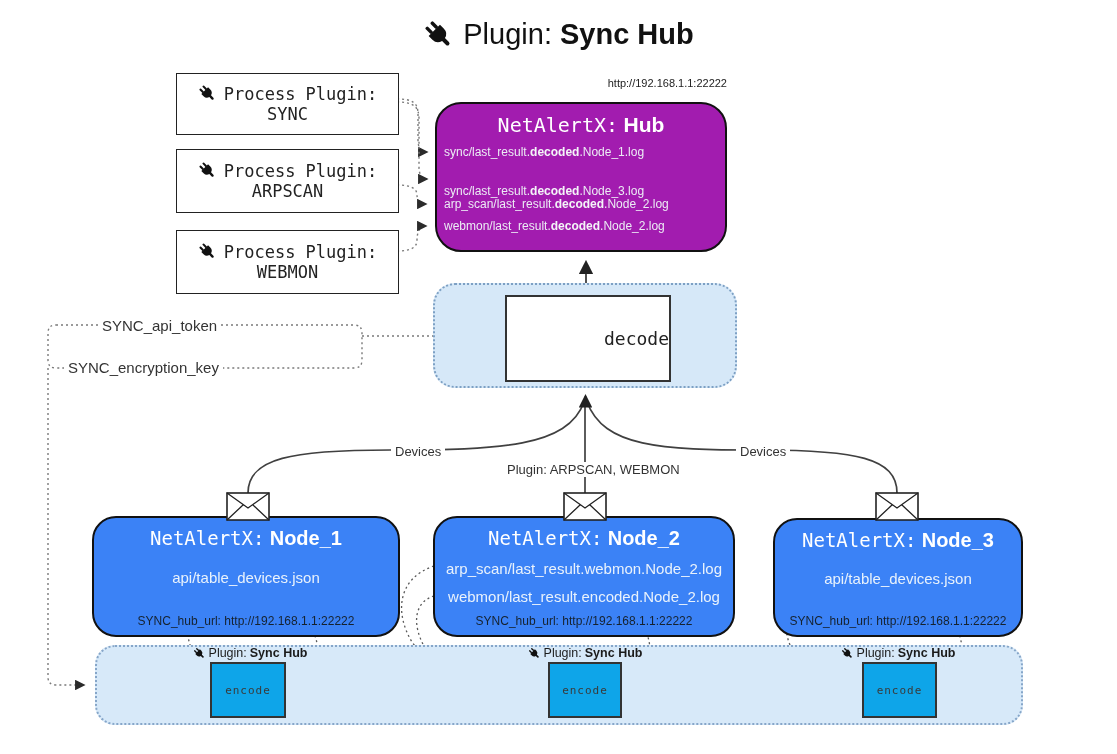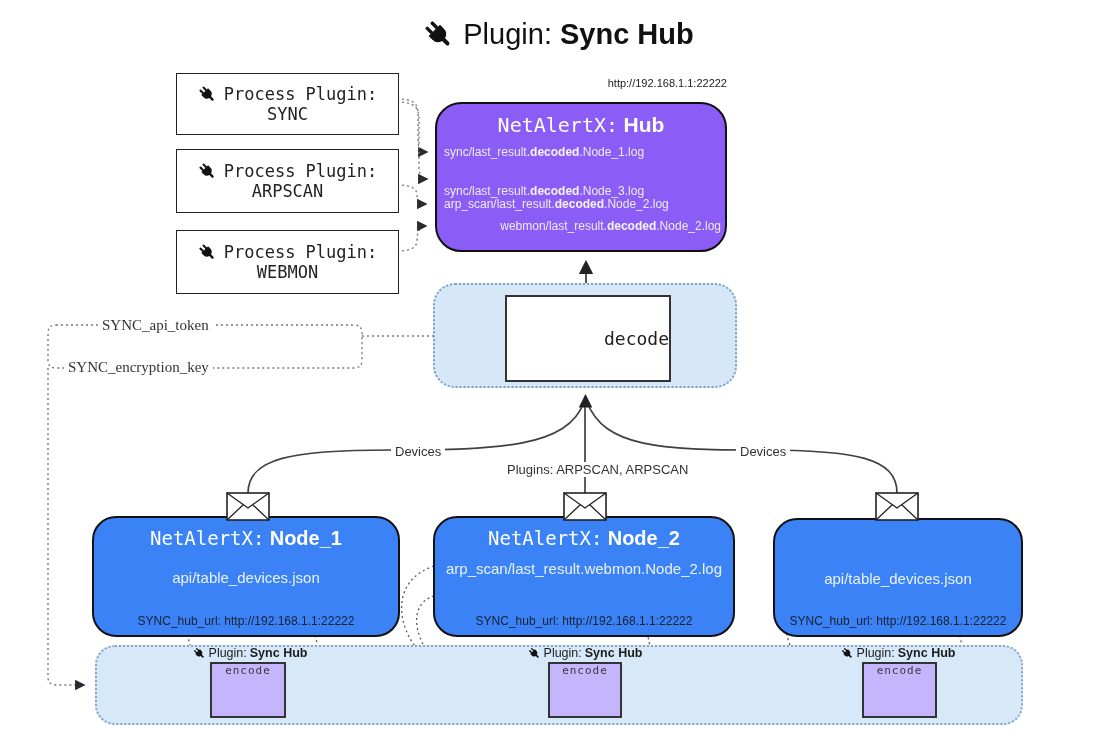--- a/index.html
+++ b/index.html
@@ -17,7 +17,7 @@
   .pbox{left:176px;width:221px;background:#fff;border:1.7px solid #222;z-index:2;
         display:flex;flex-direction:column;justify-content:center;align-items:center;
         font-family:"DejaVu Sans Mono","Liberation Mono",monospace;font-size:17px;color:#222;}
-  .pbox .r1{display:flex;align-items:center;gap:7px;}
+  .pbox .r1{display:flex;align-items:flex-start;gap:7px;}
 
   
   .huburl{left:435px;width:292px;top:77px;text-align:right;font-size:11px;color:#222;z-index:2;}

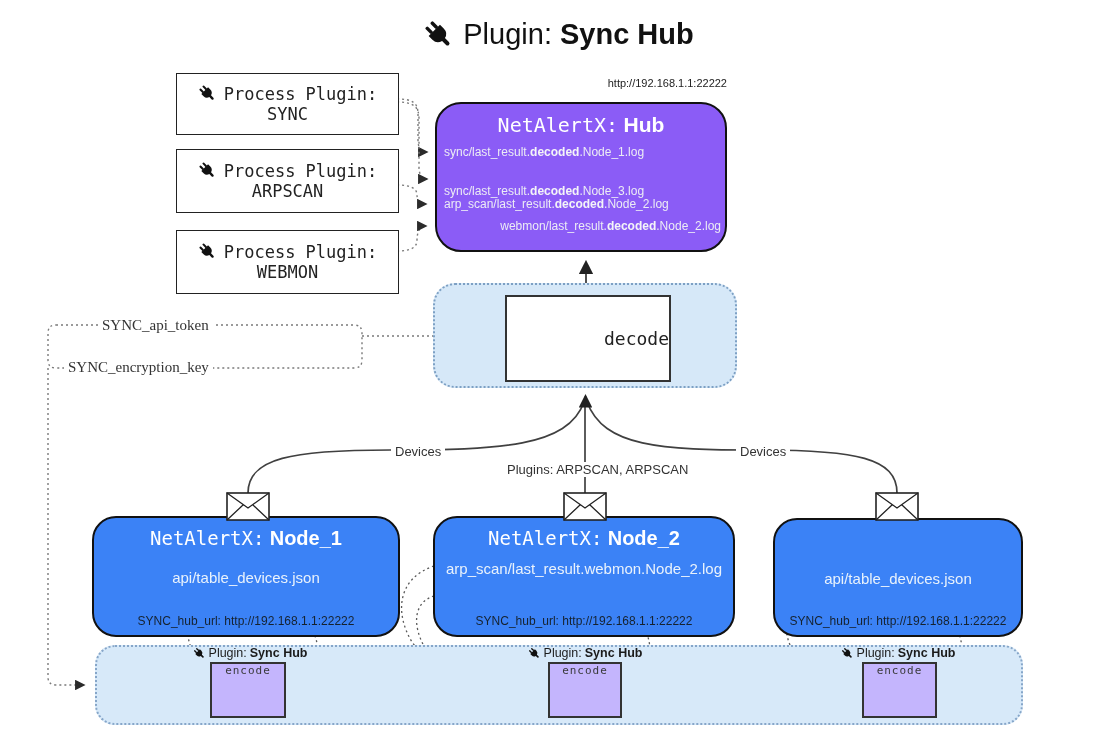--- a/index.html
+++ b/index.html
@@ -21,7 +21,7 @@
 
   
   .huburl{left:435px;width:292px;top:77px;text-align:right;font-size:11px;color:#222;z-index:2;}
-  .hub{left:435px;top:102px;width:292px;height:150px;background:#8b5cf6;border:2.5px solid #111;
+  .hub{left:435px;top:102px;width:292px;height:150px;background:#a21caf;border:2.5px solid #111;
        border-radius:26px;z-index:2;color:#fff;box-sizing:border-box;}
   .hub-title{position:absolute;left:0;right:0;top:9px;text-align:center;font-size:20px;}
   .hub-title .m{font-family:"DejaVu Sans Mono","Liberation Mono",monospace;}

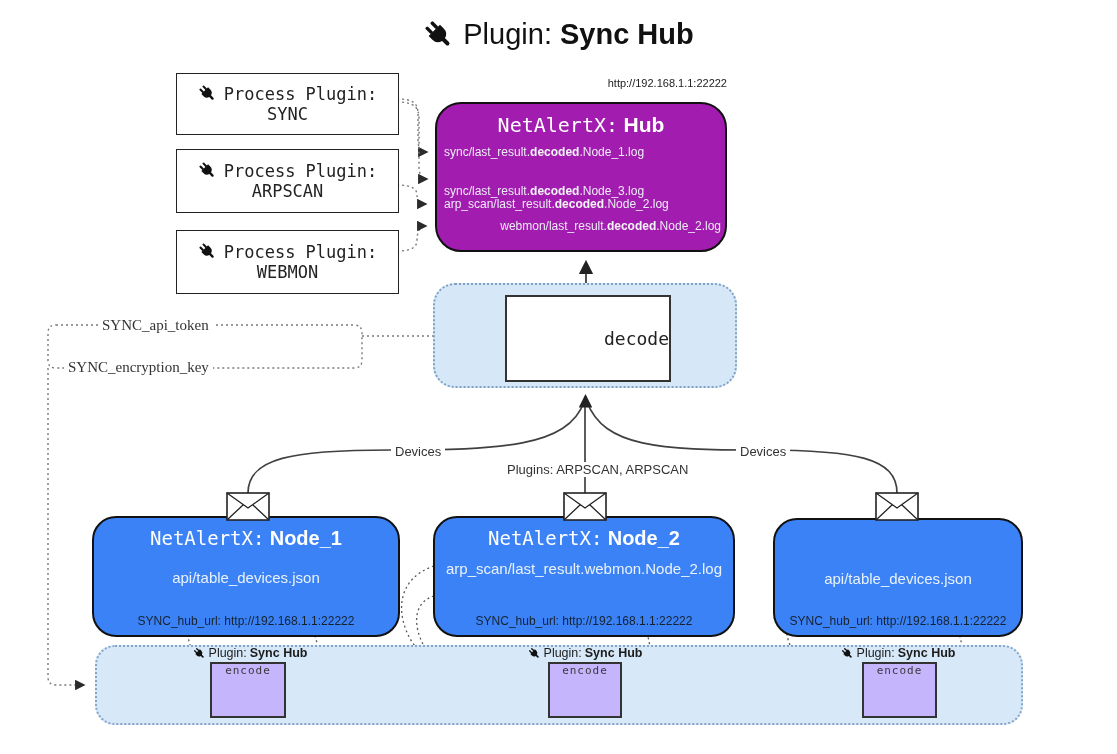--- a/index.html
+++ b/index.html
@@ -180,7 +180,7 @@
     <div class="hublog" style="top:41px;"><span>sync/last_result.</span><b>decoded</b><span>.Node_1.log</span></div>
     <div class="hublog" style="top:68px;margin-top:12px;"><span>sync/last_result.</span><b>decoded</b><span>.Node_3.log</span></div>
     <div class="hublog" style="top:93px;"><span>arp_scan/last_result.</span><b>decoded</b><span>.Node_2.log</span></div>
-    <div class="hublog" style="top:115px;text-align:right;"><span>webmon/last_result.</span><b>decoded</b><span>.Node_2.log</span></div>
+    <div class="hublog" style="top:115px;"><span>webmon/last_result.</span><b>decoded</b><span>.Node_2.log</span></div>
   </div>
 
   <div class="abs dband"></div>

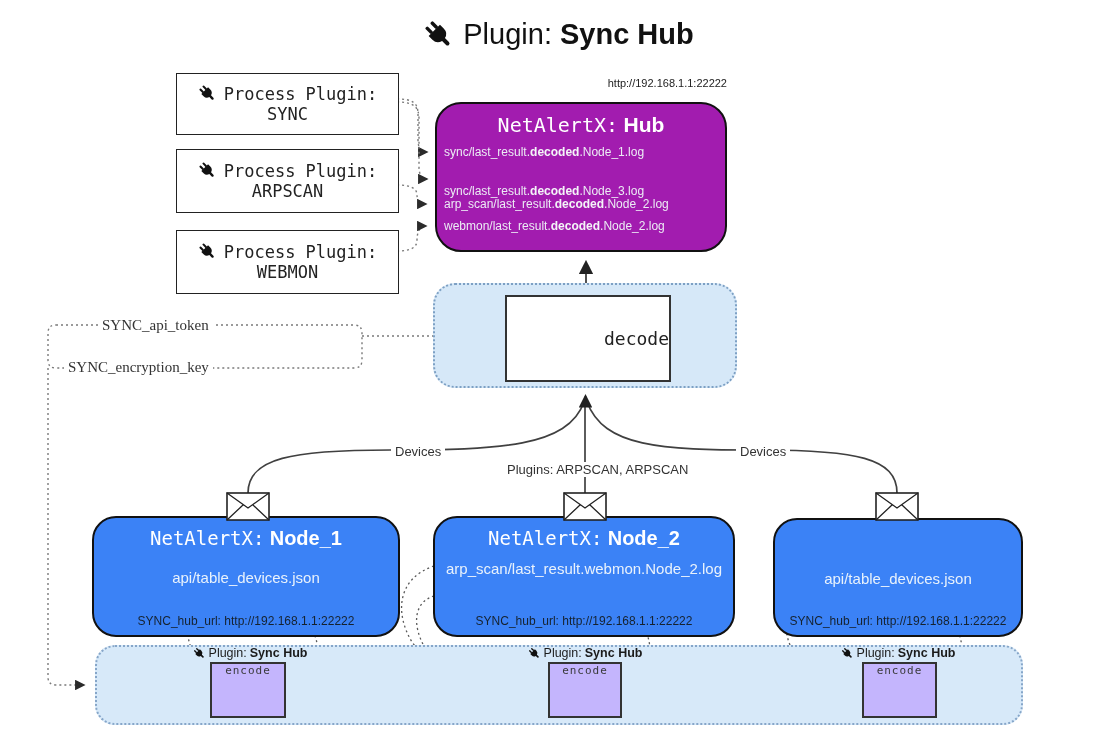--- a/index.html
+++ b/index.html
@@ -38,7 +38,7 @@
         font-family:"DejaVu Sans Mono","Liberation Mono",monospace;font-size:18px;color:#222;}
 
   
-  .tok{background:#fff;padding:0 4px;font-size:15px;color:#333;z-index:3;white-space:nowrap;font-family:Liberation Serif, serif;}
+  .tok{background:#fff;padding:0 4px;font-size:15px;color:#333;z-index:3;white-space:nowrap;}
 
   
   .elabel{background:#fff;padding:0 4px;font-size:13px;color:#333;z-index:3;white-space:nowrap;}

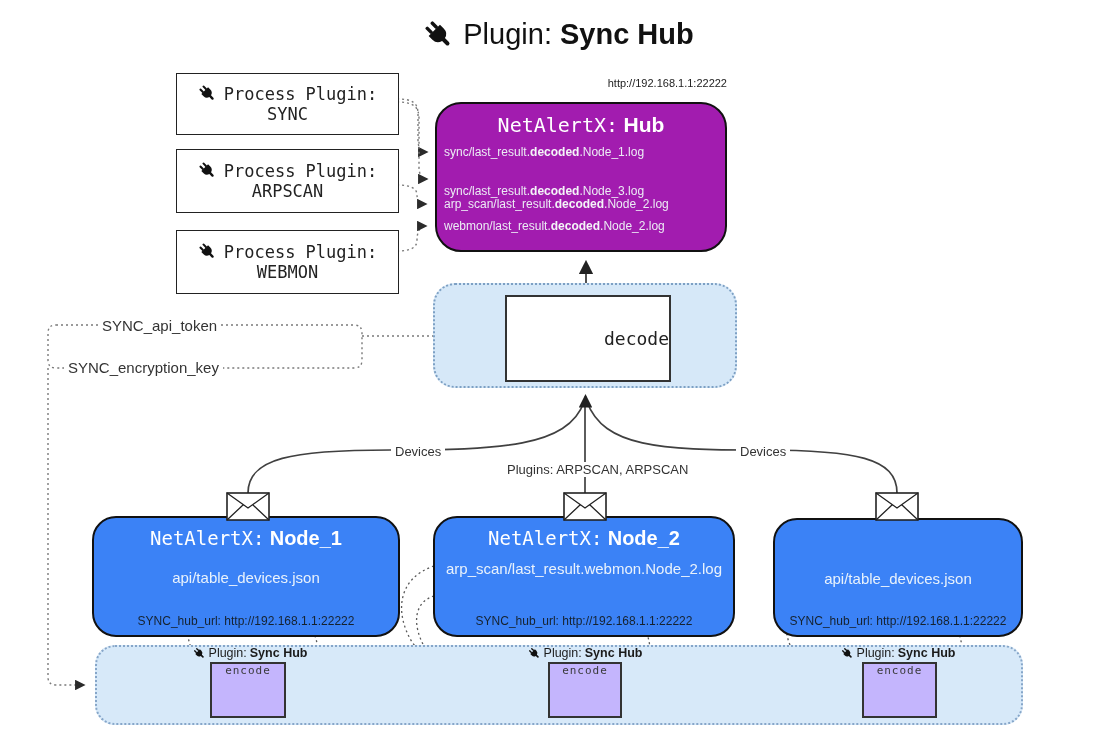--- a/index.html
+++ b/index.html
@@ -192,7 +192,7 @@
   <span class="abs tok" style="left:64px;top:359px;">SYNC_encryption_key</span>
 
   <span class="abs elabel" style="left:391px;top:444px;">Devices</span>
-  <span class="abs elabel" style="left:503px;top:462px;">Plugins: ARPSCAN, ARPSCAN</span>
+  <span class="abs elabel" style="left:503px;top:462px;">Plugin: ARPSCAN, WEBMON</span>
   <span class="abs elabel" style="left:736px;top:444px;">Devices</span>
 
   <div class="abs node" style="left:92px;top:516px;width:308px;height:121px;">

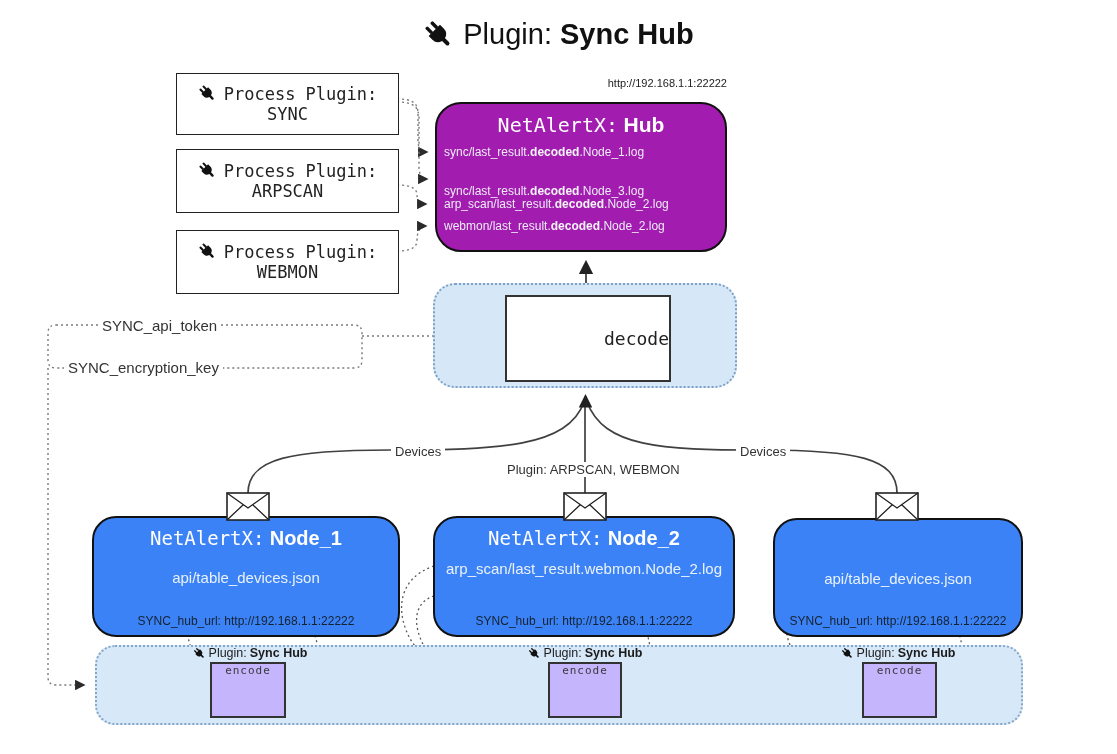--- a/index.html
+++ b/index.html
@@ -212,6 +212,10 @@
     <div class="nurl">SYNC_hub_url: http://192.168.1.1:22222</div>
   </div>
   <div class="abs node" style="left:773px;top:518px;width:250px;height:119px;">
+    <div class="node-title">
+      <span class="m">NetAlertX:</span>
+      <b>Node_3</b>
+    </div>
     <div class="nline" style="top:50px;">api/table_devices.json</div>
     <div class="nurl">SYNC_hub_url: http://192.168.1.1:22222</div>
   </div>

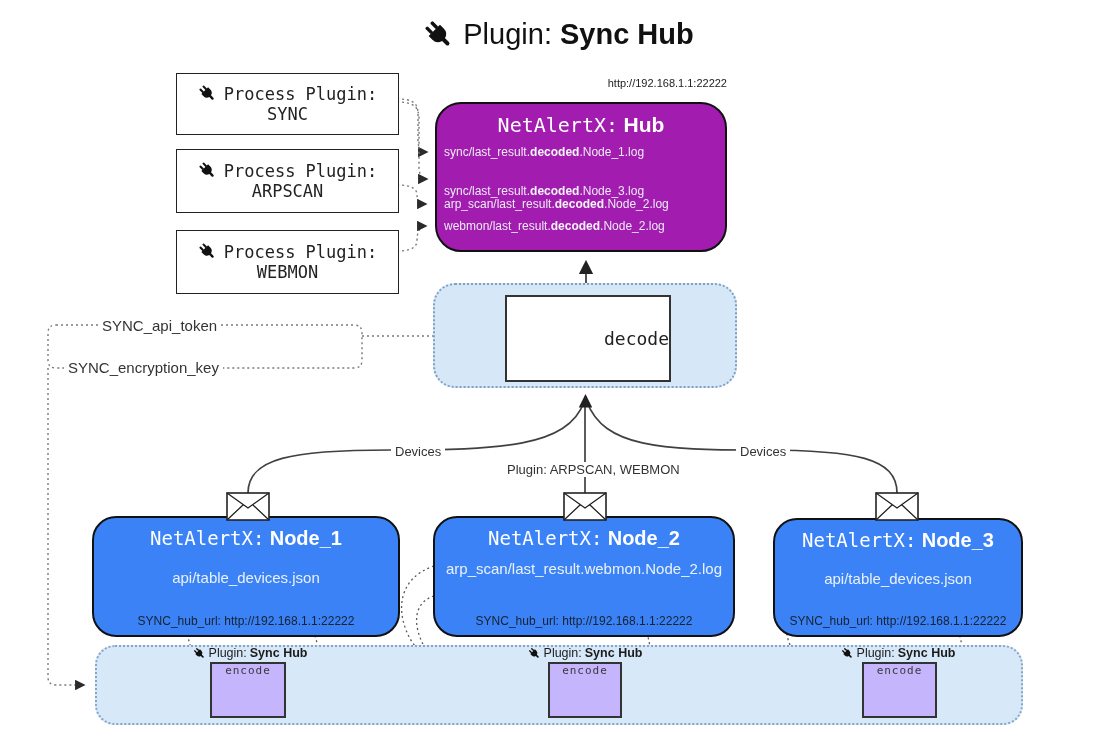--- a/index.html
+++ b/index.html
@@ -209,6 +209,7 @@
       <b>Node_2</b>
     </div>
     <div class="nline" style="top:42px;">arp_scan/last_result.webmon.Node_2.log</div>
+    <div class="nline" style="top:70px;">webmon/last_result.encoded.Node_2.log</div>
     <div class="nurl">SYNC_hub_url: http://192.168.1.1:22222</div>
   </div>
   <div class="abs node" style="left:773px;top:518px;width:250px;height:119px;">

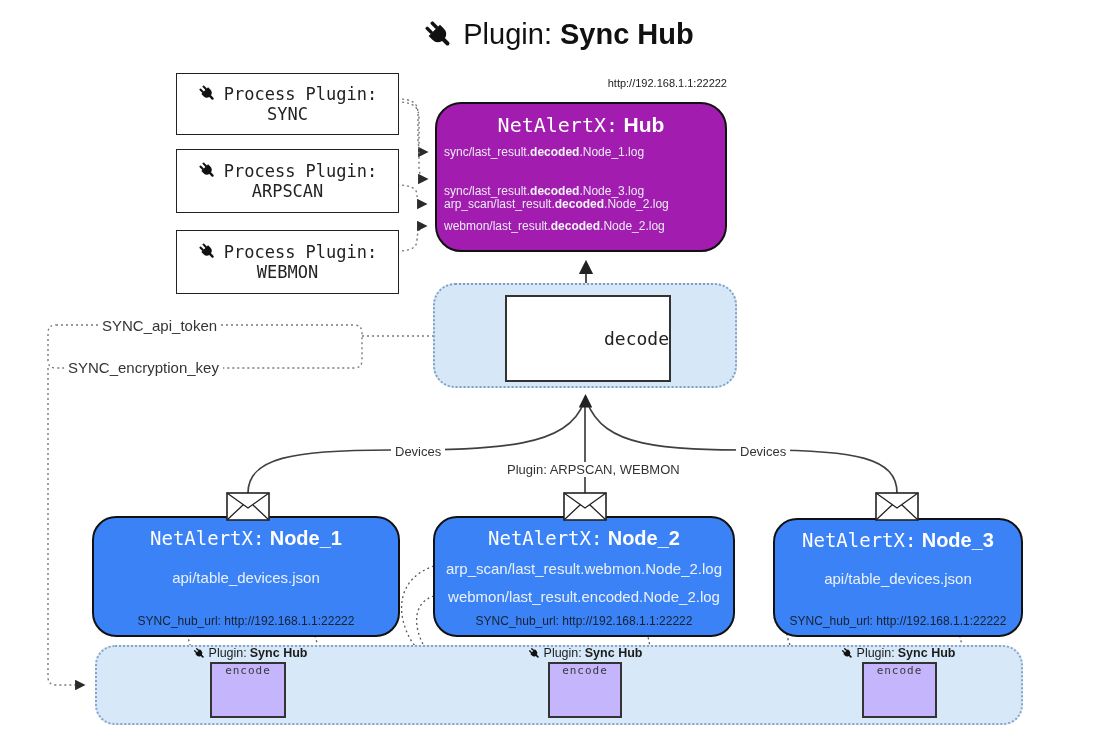--- a/index.html
+++ b/index.html
@@ -61,7 +61,7 @@
         border:2px dotted #86a6c9;border-radius:20px;z-index:1;box-sizing:border-box;}
   .enclabel{z-index:3;font-size:12.5px;color:#1b1b1b;display:flex;align-items:center;
             justify-content:center;gap:3px;white-space:nowrap;}
-  .encbox{background:#c4b5fd;border:2px solid #333;z-index:3;display:flex;
+  .encbox{background:#0ea5e9;border:2px solid #333;z-index:3;display:flex;align-items:center;
           justify-content:center;font-family:"DejaVu Sans Mono","Liberation Mono",monospace;
           font-size:11px;letter-spacing:1px;color:#3a3a3a;}
 </style>

